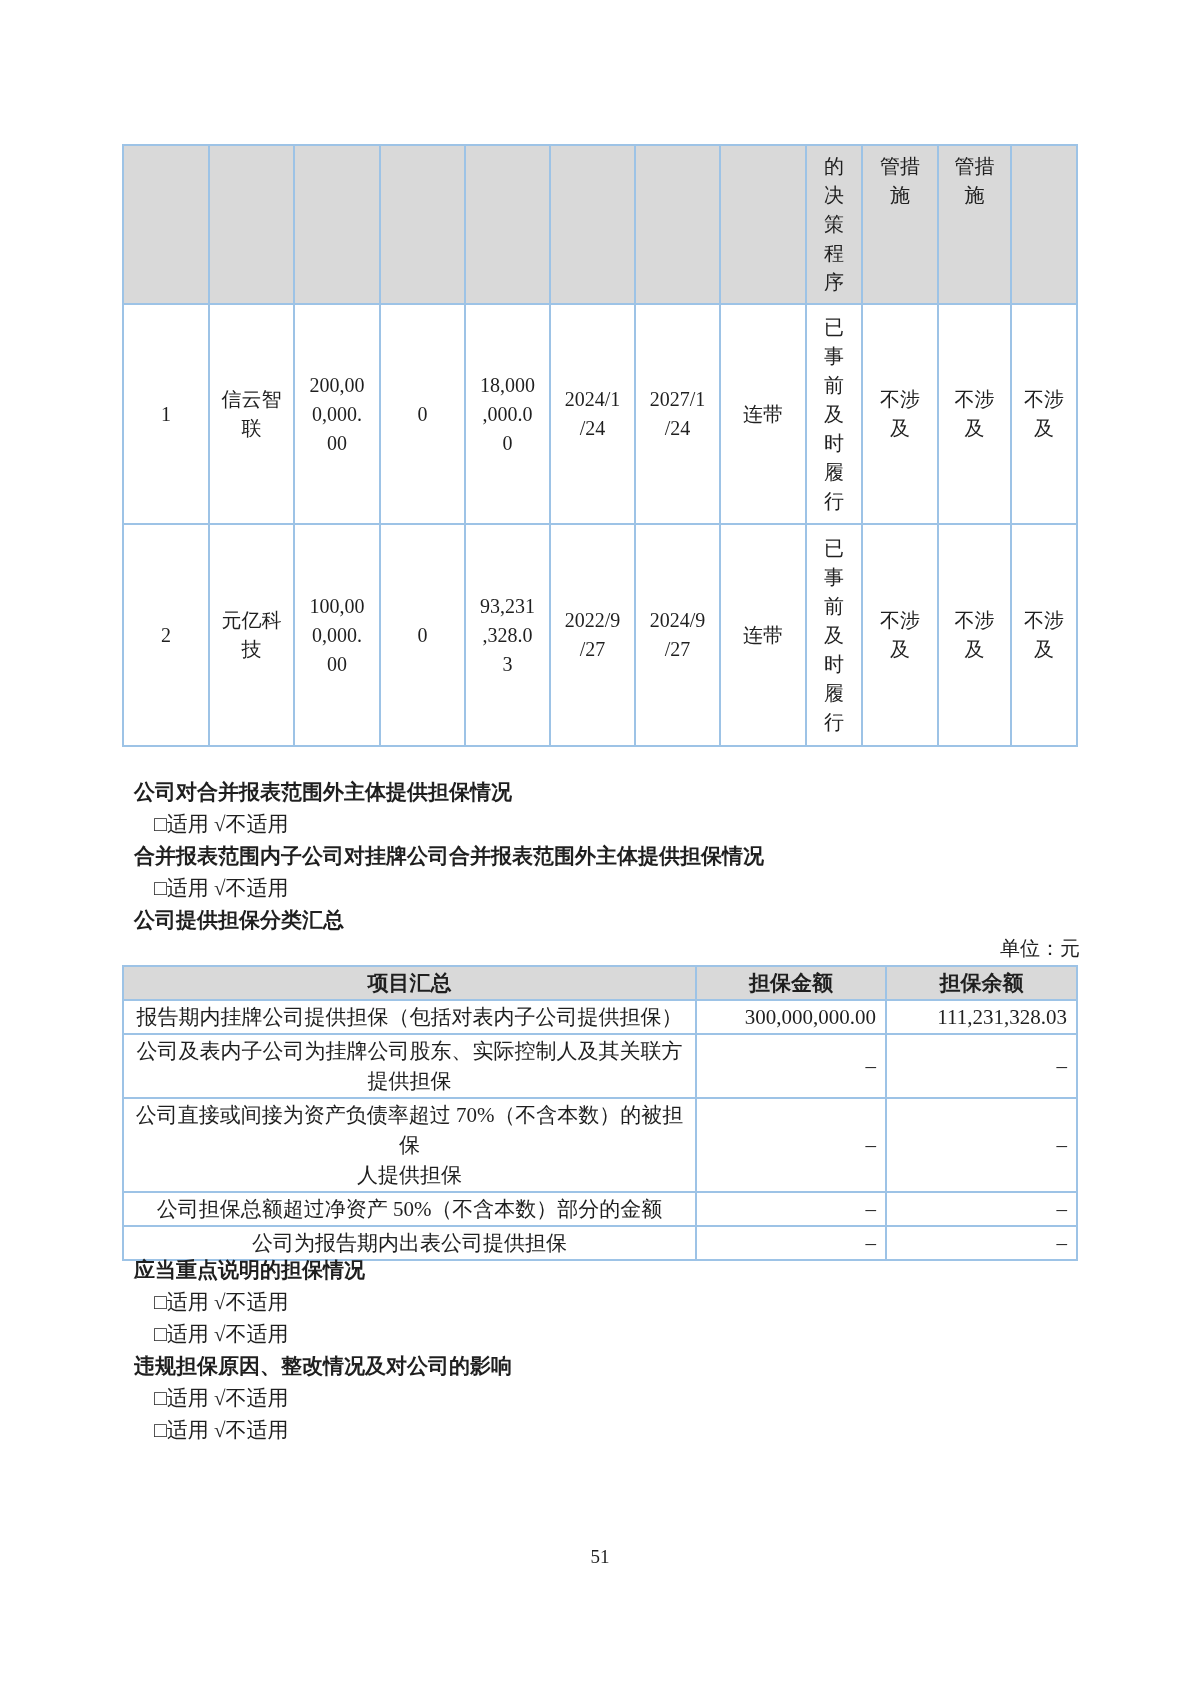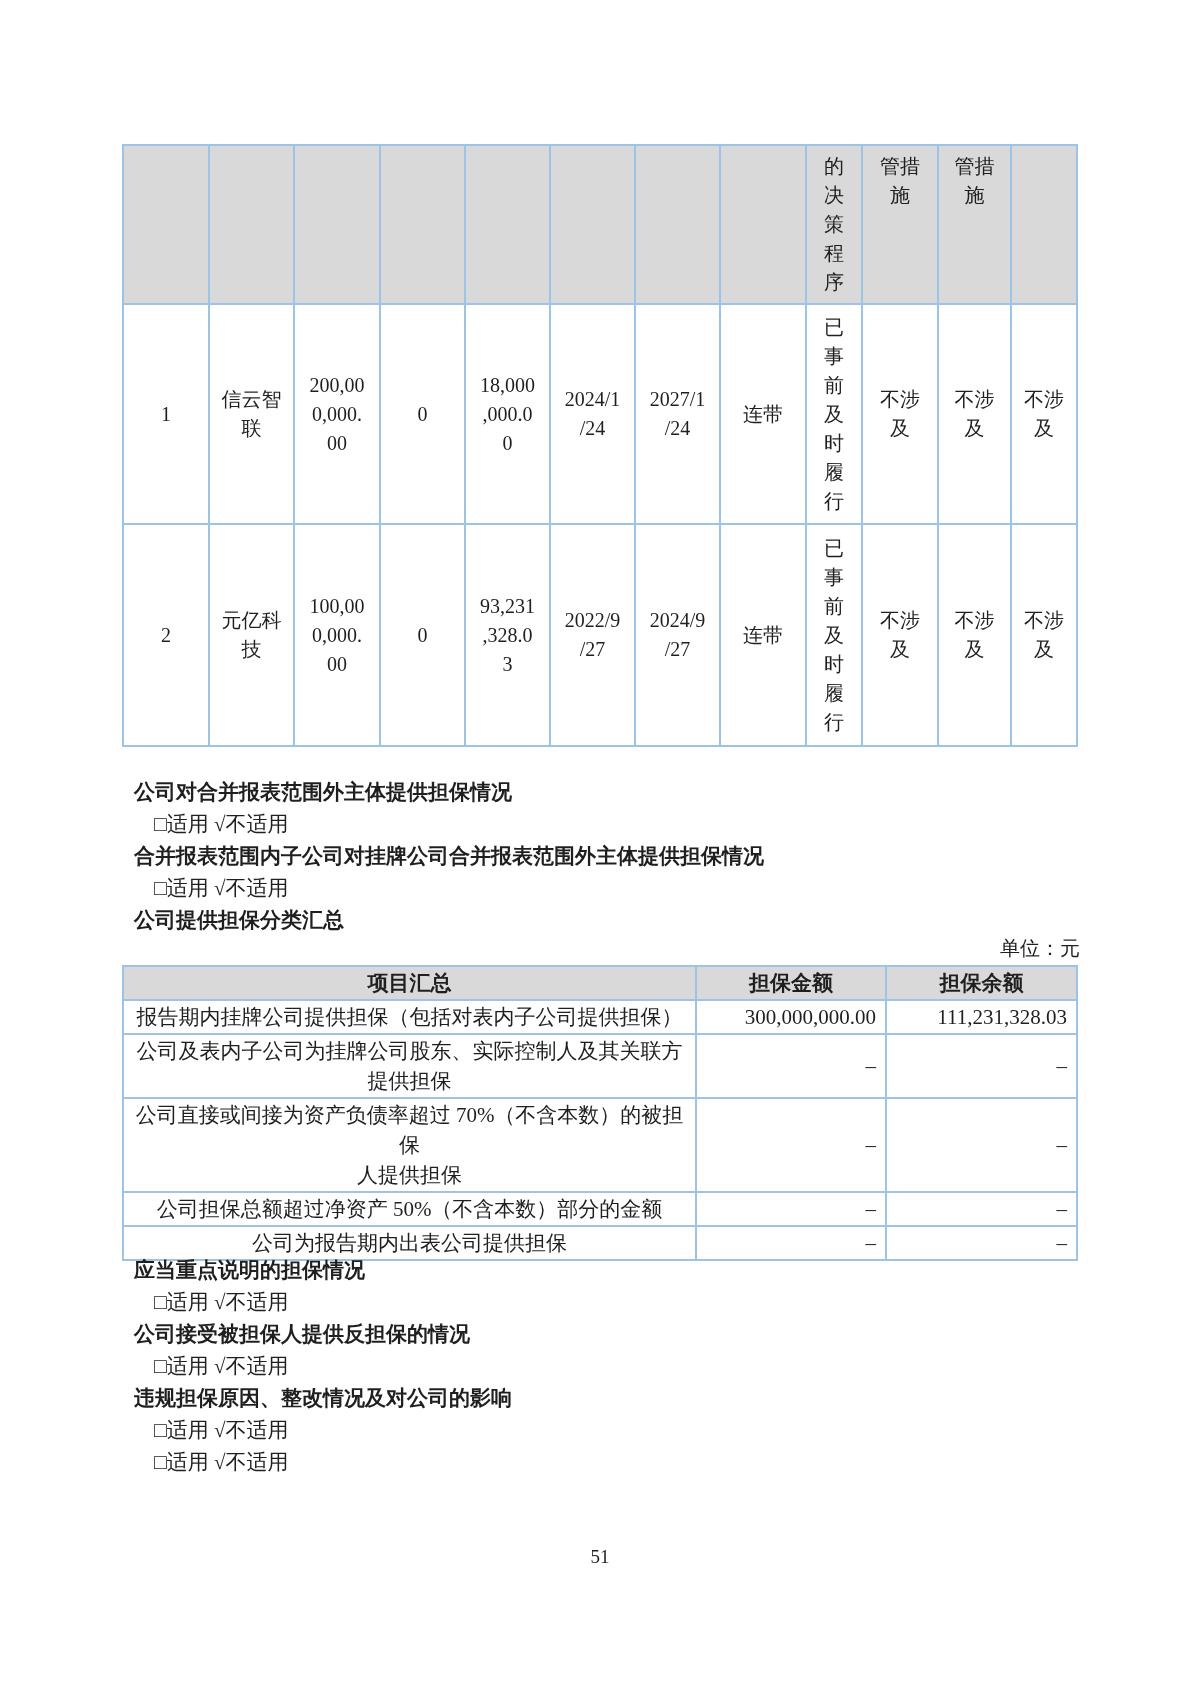--- a/index.html
+++ b/index.html
@@ -206,7 +206,6 @@
   <div class="sections sec-bottom">
     <div class="sec-heading">应当重点说明的担保情况</div>
     <div class="sec-choice">□适用  √不适用</div>
-    <div class="sec-heading">公司接受被担保人提供反担保的情况</div>
     <div class="sec-choice">□适用  √不适用</div>
     <div class="sec-heading">违规担保原因、整改情况及对公司的影响</div>
     <div class="sec-choice">□适用  √不适用</div>

